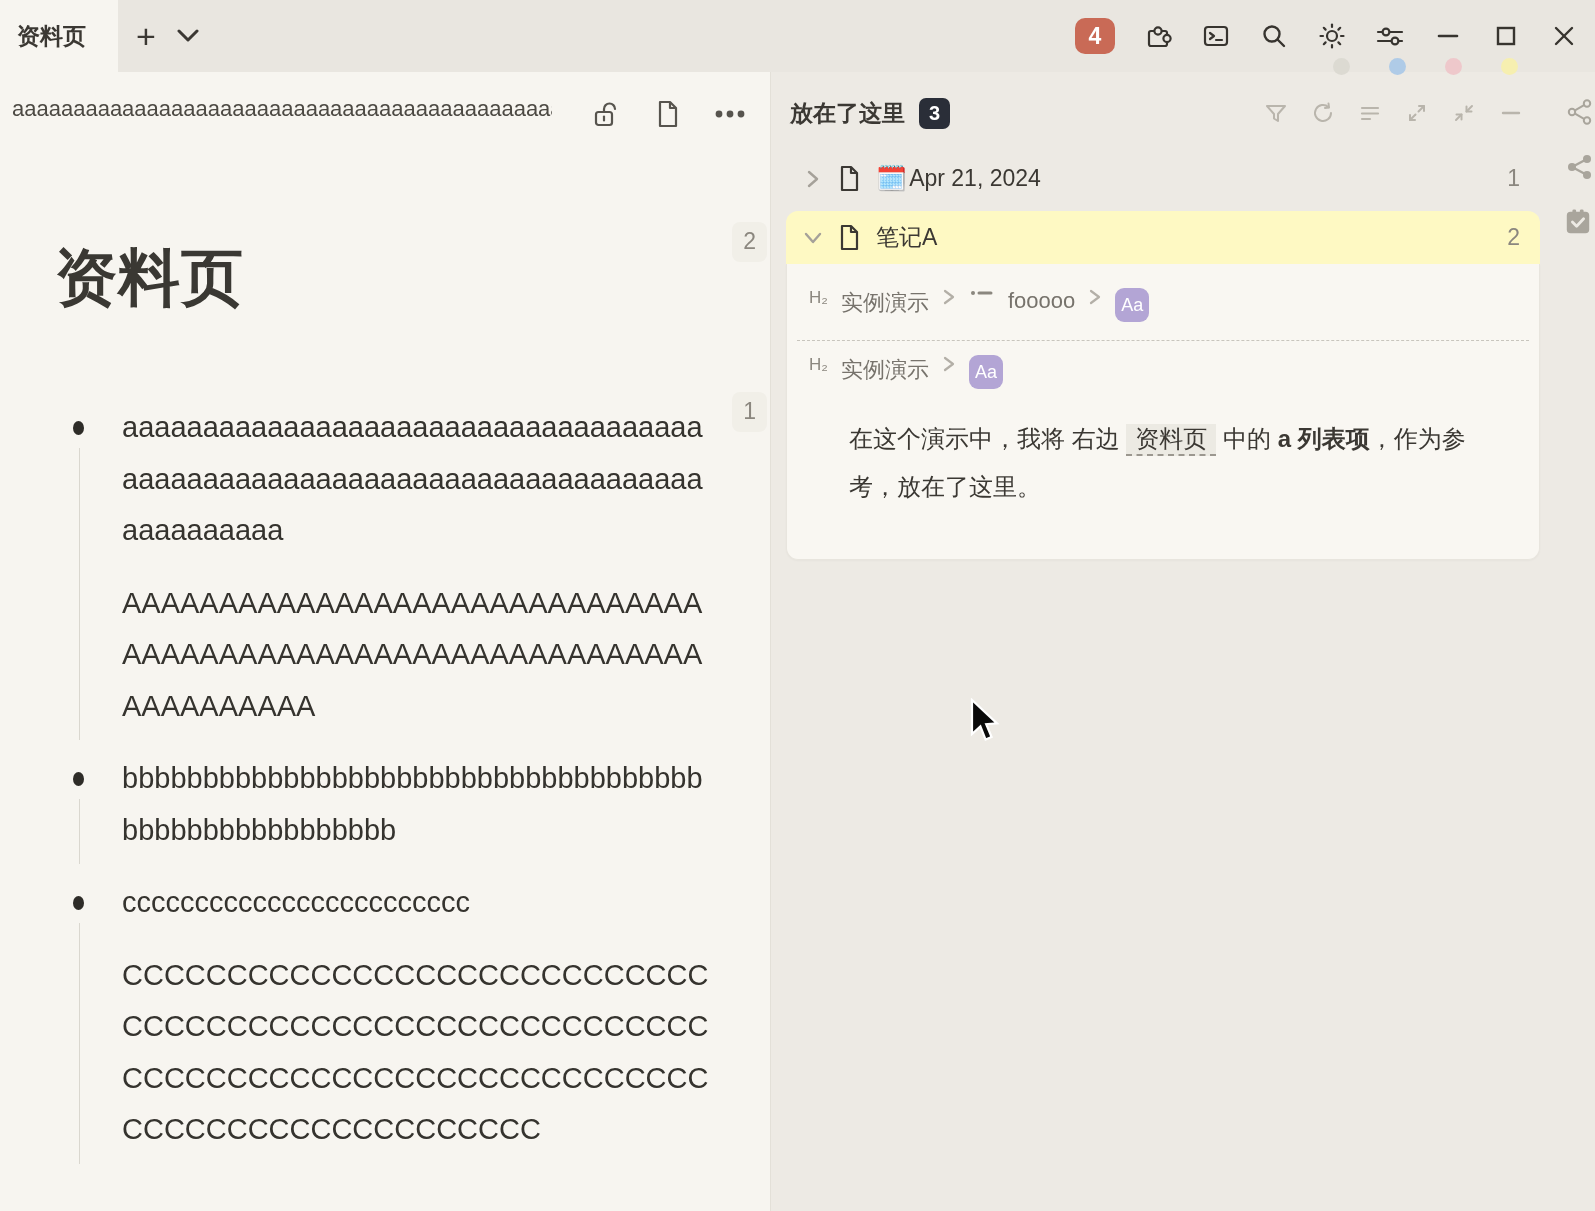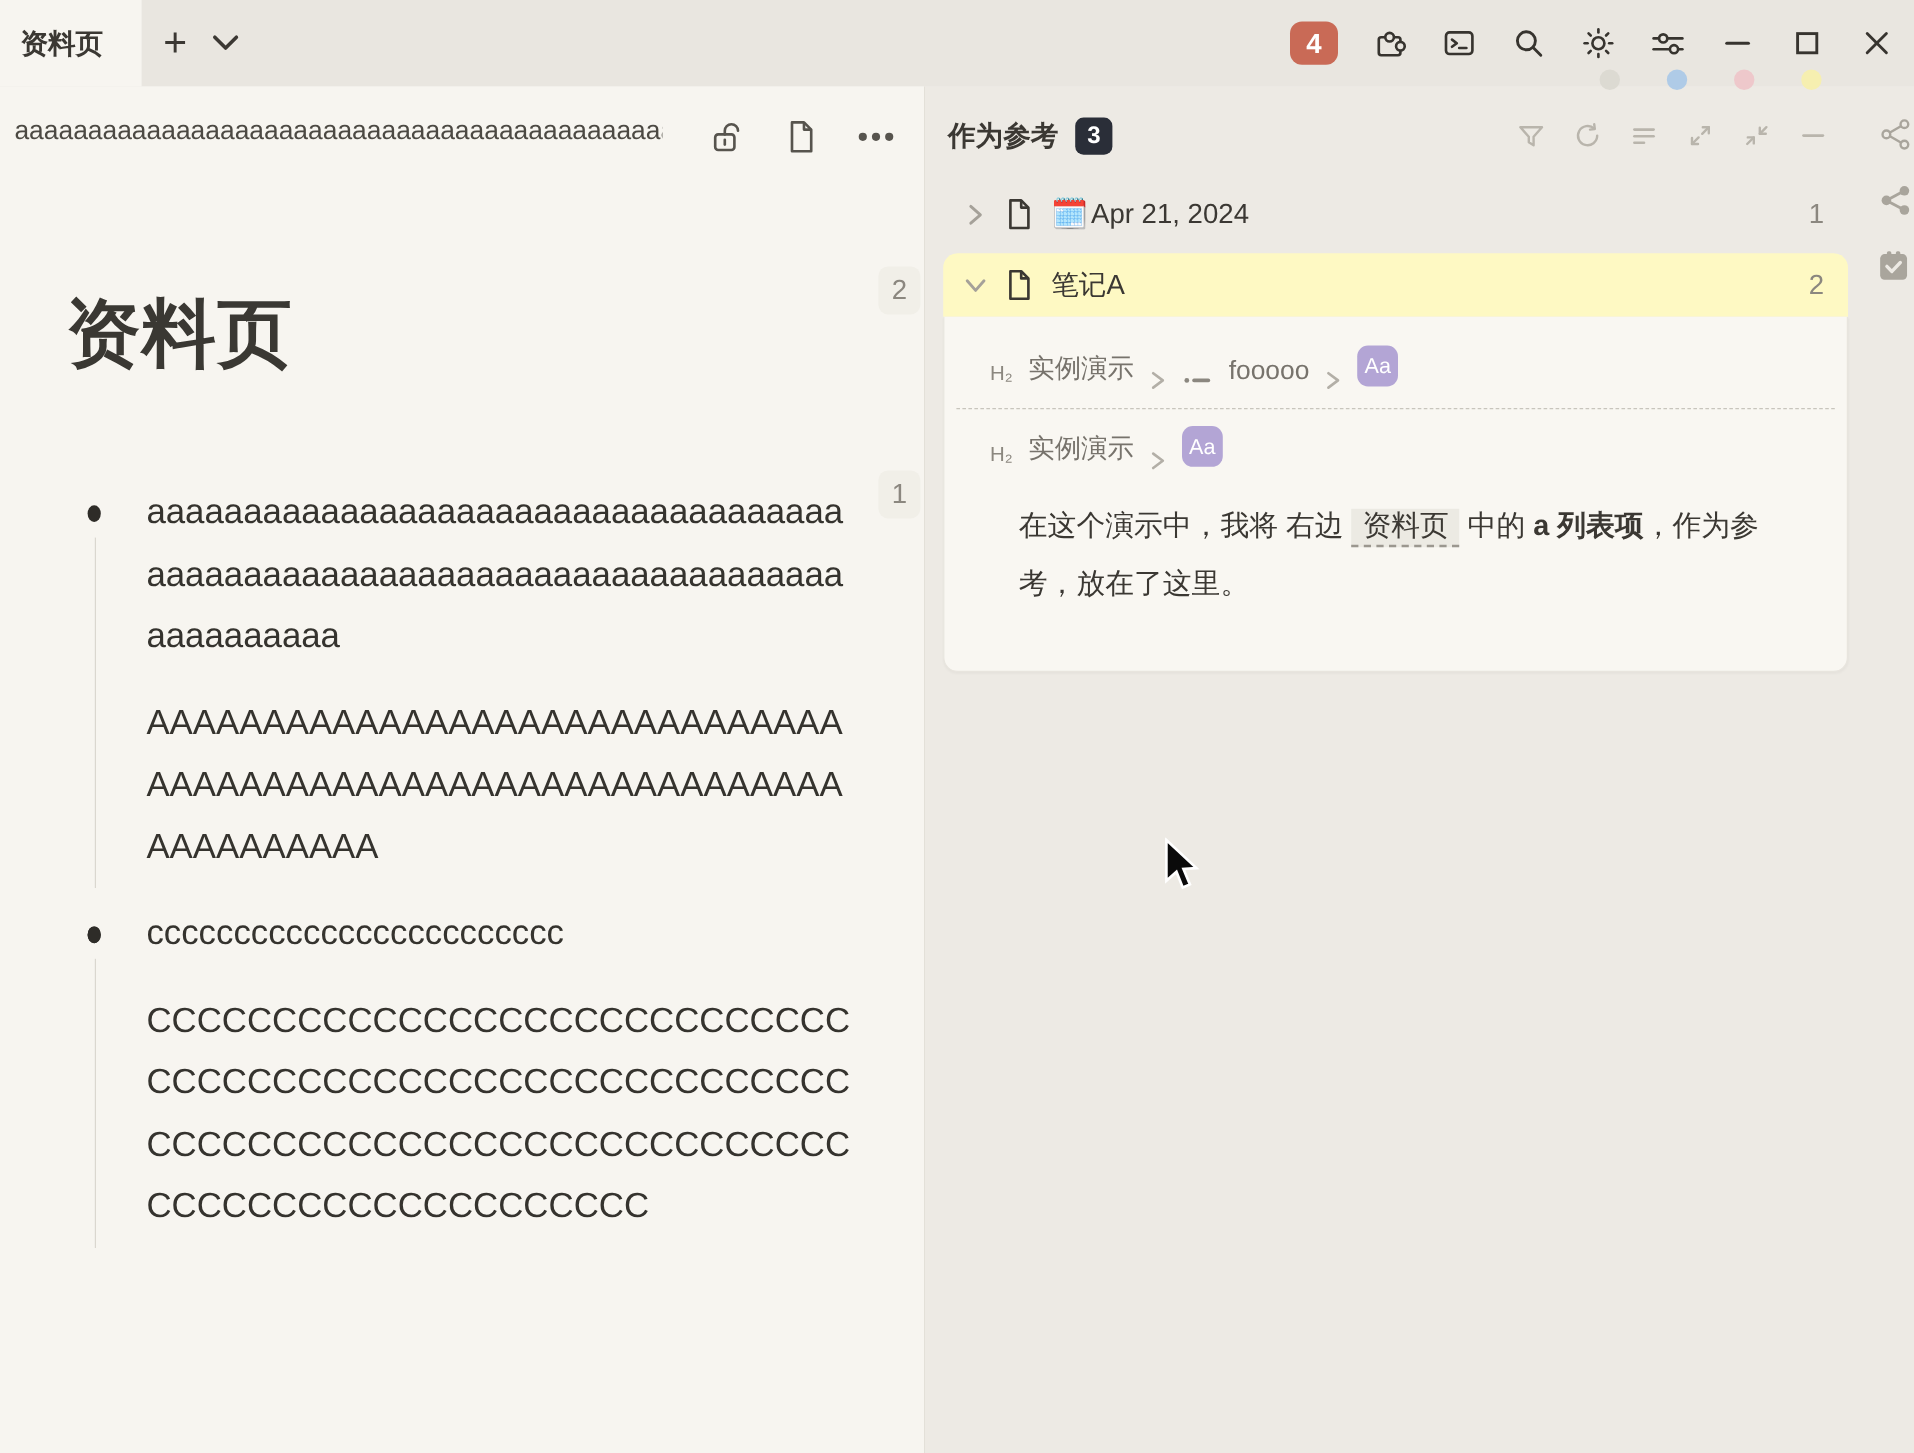--- a/index.html
+++ b/index.html
@@ -257,7 +257,7 @@
 
 <div class="right-area">
   <div class="bl-header">
-    <span class="bl-title">作为参考</span>
+    <span class="bl-title">放在了这里</span>
     <span class="bl-count">3</span>
     <span class="bl-tools">
       <span class="bl-tool">

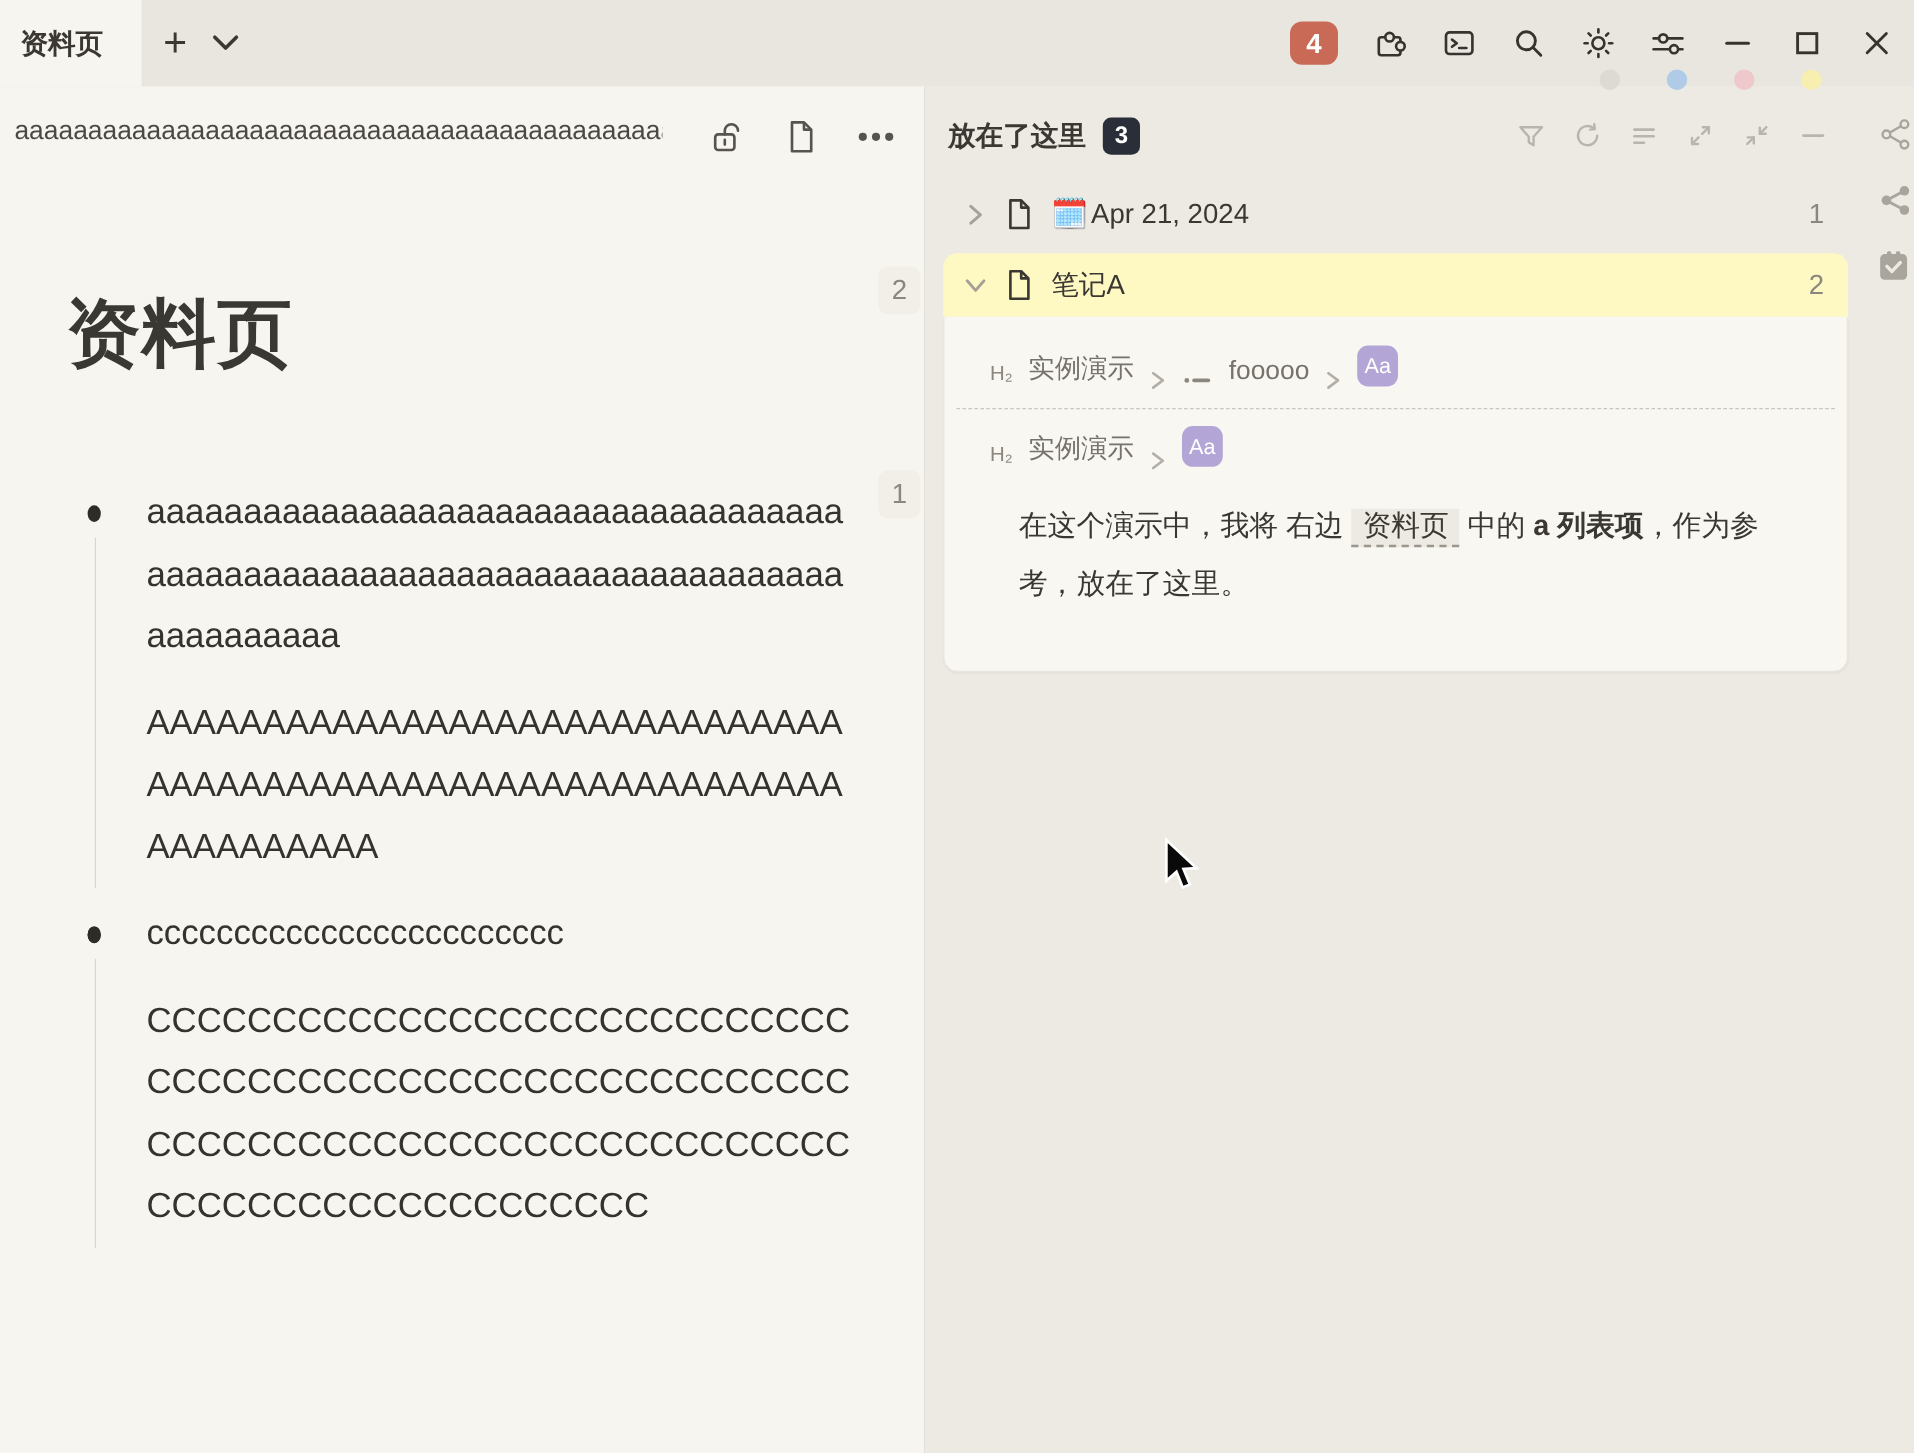--- a/index.html
+++ b/index.html
@@ -85,7 +85,7 @@
     width:754px; background:#F9F7F2; border:1px solid #E8E5DE; border-top:none;
     border-radius:0 0 12px 12px; padding:12px 0 30px; box-shadow:0 1px 2px rgba(0,0,0,0.03);
   }
-  .crumbs { display:flex; align-items:flex-end; gap:13px; padding:12px 22px 4px; font-size:22px; color:#77736C;margin-left:16px; }
+  .crumbs { display:flex; align-items:flex-start; gap:13px; padding:12px 22px 4px; font-size:22px; color:#77736C; }
   .crumb-h { font-size:17px; color:#8B877F; }
   .crumb-chev { color:#B3AFA7; width:14px; height:14px; }
   .crumb-listic { color:#8B877F; }

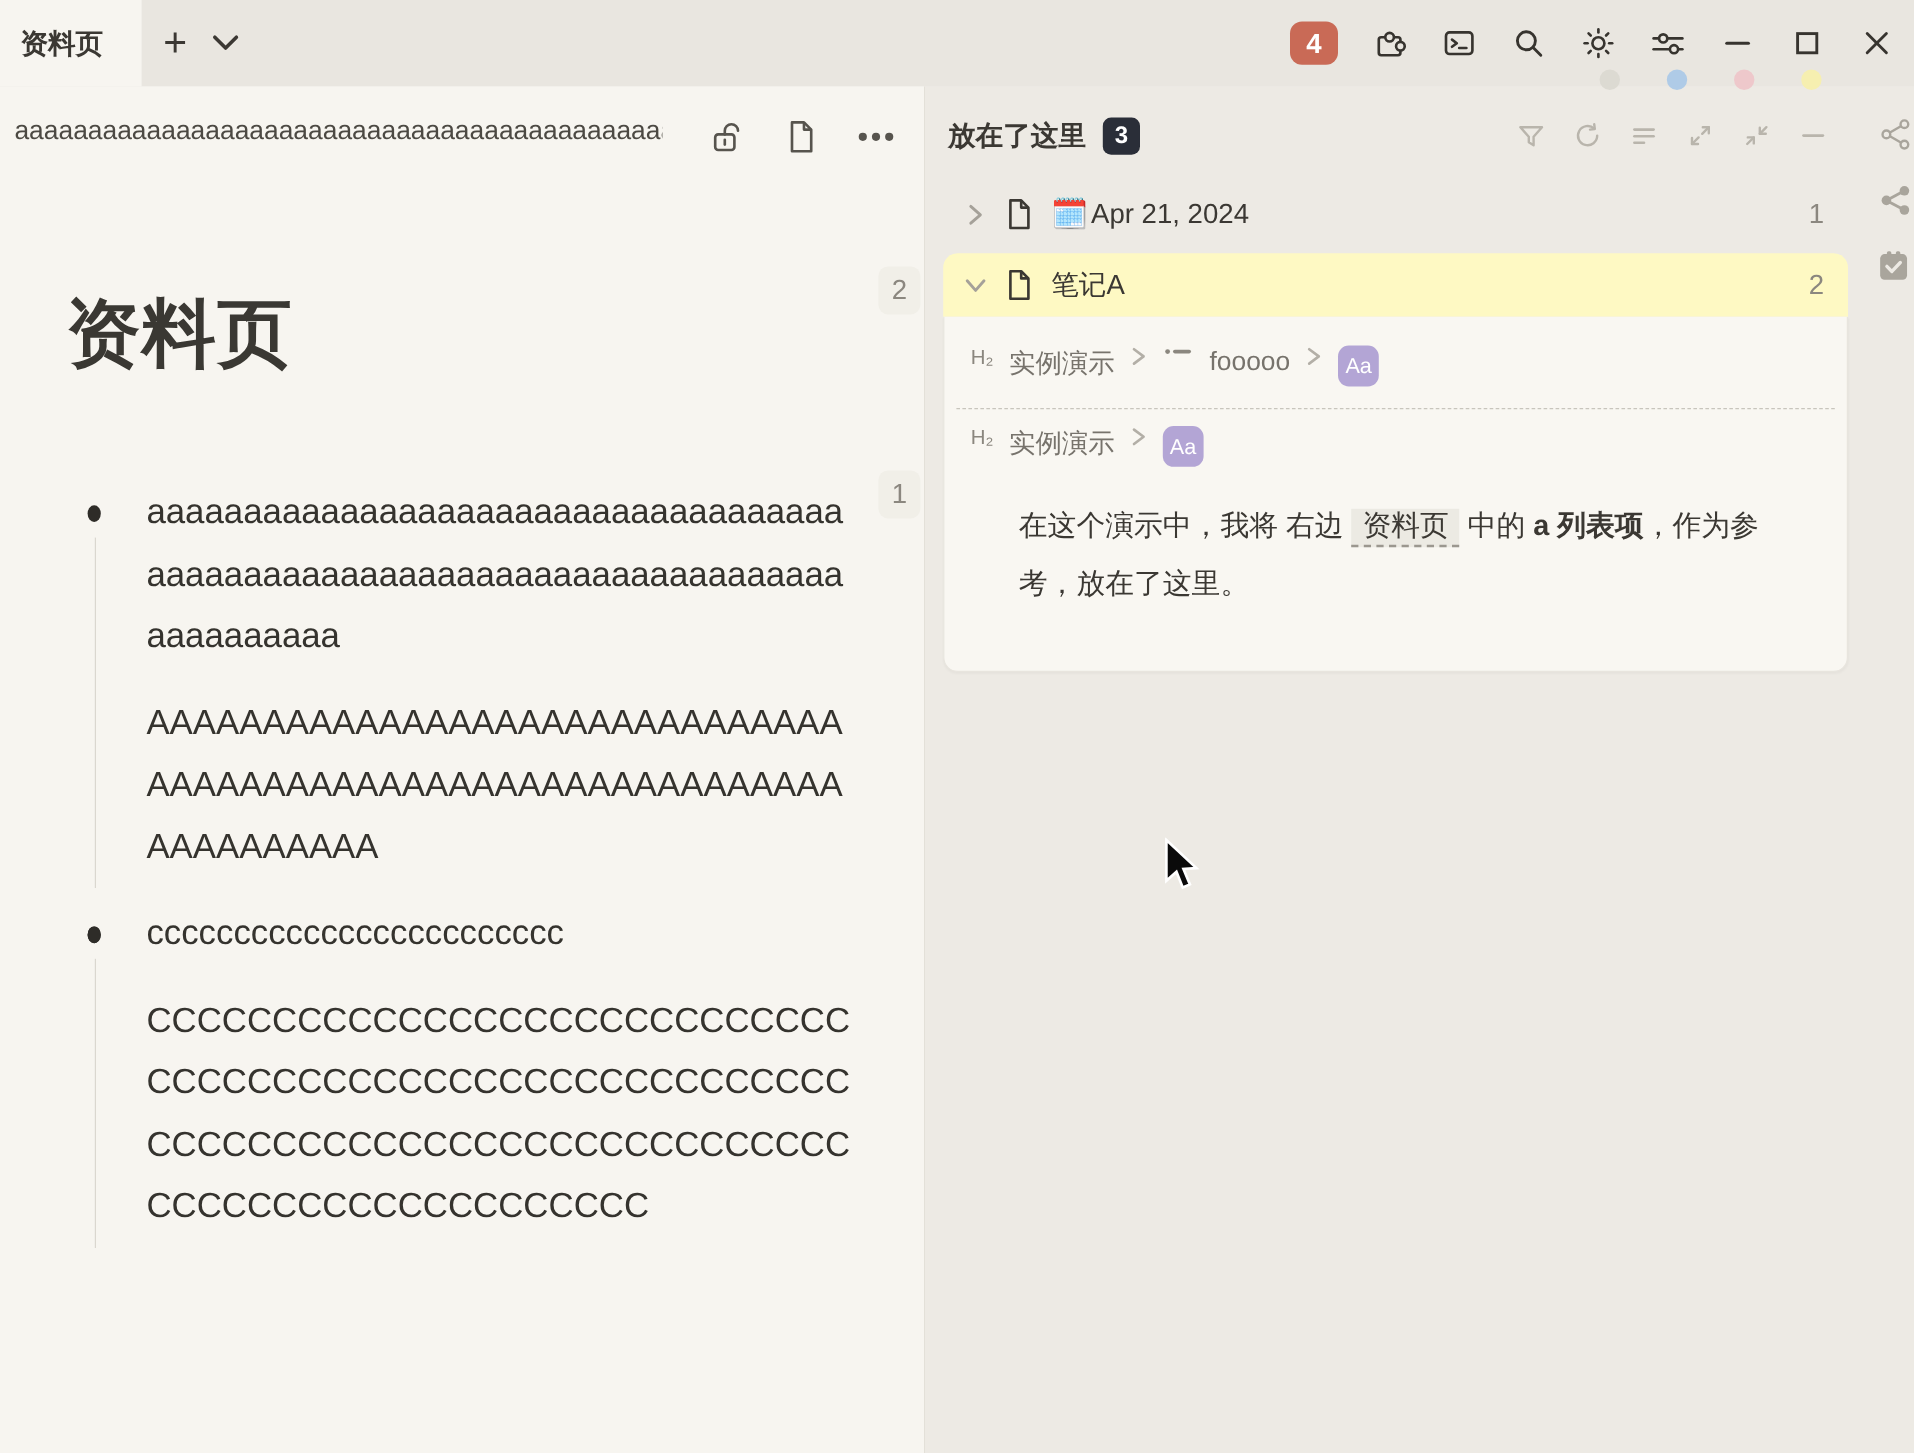--- a/index.html
+++ b/index.html
@@ -245,6 +245,7 @@
     <div class="li">
       <span class="bullet"></span>
       <span class="thread"></span>
+      <div>bbbbbbbbbbbbbbbbbbbbbbbbbbbbbbbbbbbbbbbbbbbbbbbbbbbbb</div>
     </div>
     <div class="li">
       <span class="bullet"></span>

